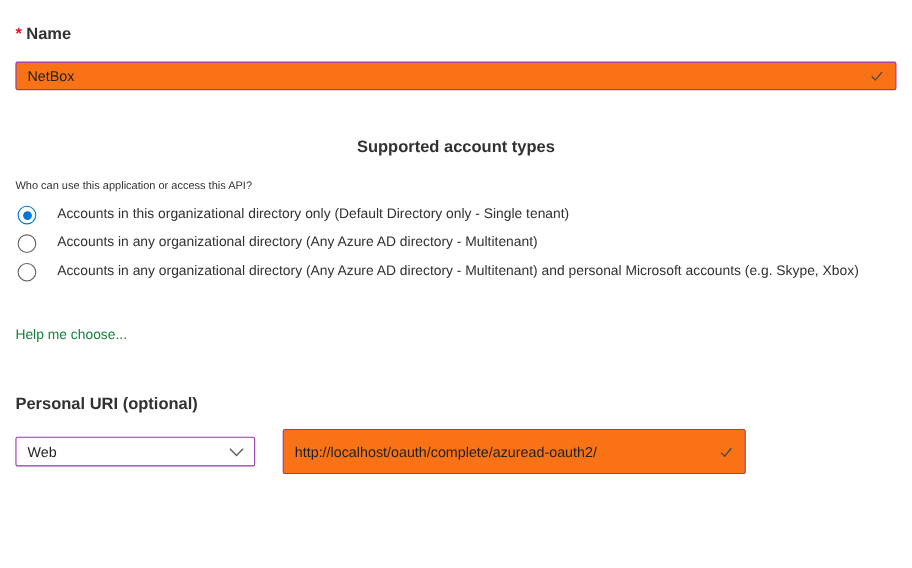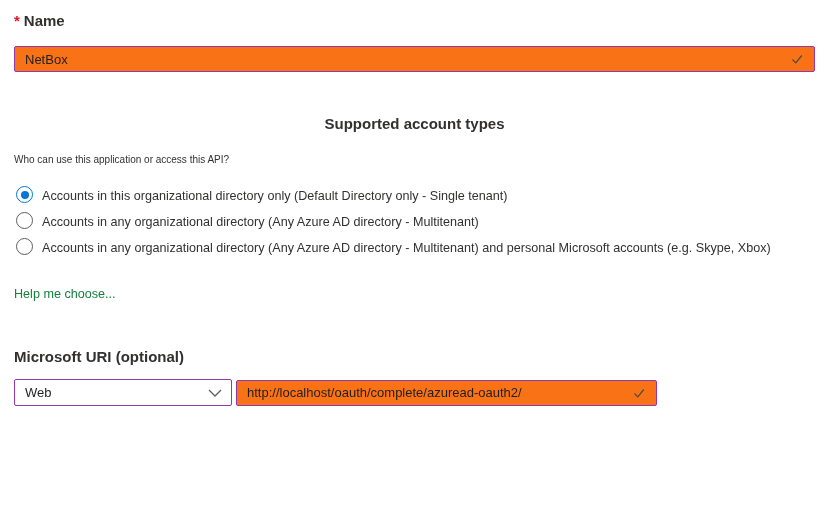--- a/index.html
+++ b/index.html
@@ -27,7 +27,7 @@
   }
 
   
-  .name-title { padding-top: 11px; }
+  .name-title { padding-top: 21px; }
   .name-desc { margin-top: 13px; }
 
   .textfield {

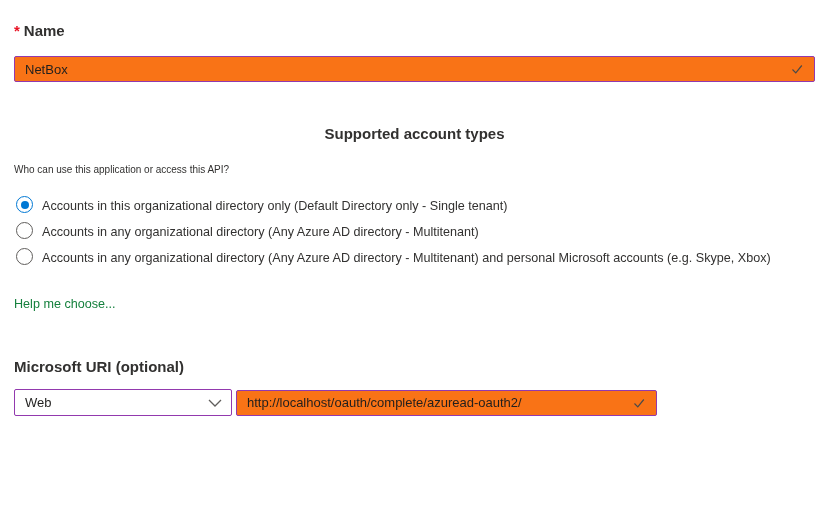--- a/index.html
+++ b/index.html
@@ -66,9 +66,10 @@
   .radio-group { margin-top: 8px; }
   .radio-row {
     display: flex;
-    align-items: flex-end;
+    align-items: flex-start;
     height: 26px;
     cursor: pointer;
+    gap: 10px;
   }
   .radio-circle {
     width: 17px;

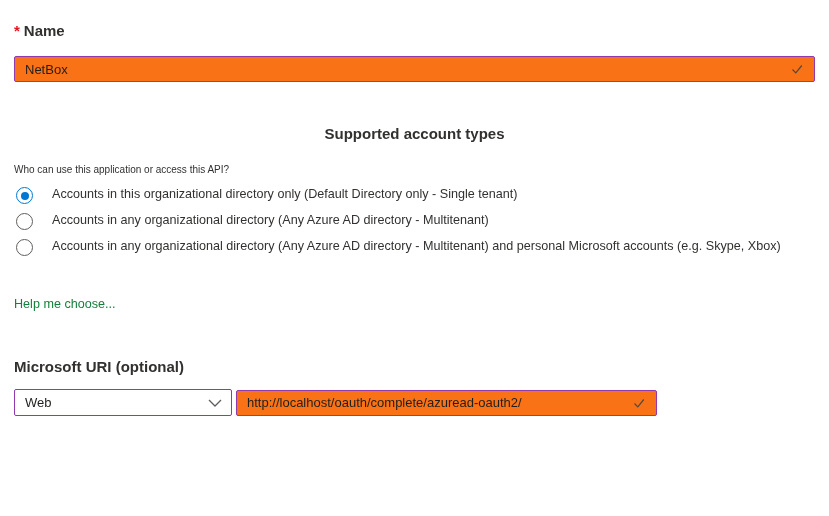--- a/index.html
+++ b/index.html
@@ -187,7 +187,7 @@
   <a class="help-link">Help me choose...</a>
 
   
-  <div class="section-title ru-title">Microsoft URI (optional)</div>
+  <div class="section-title ru-title">Personal URI (optional)</div>
 
   <div class="uri-row">
     <div class="dropdown">

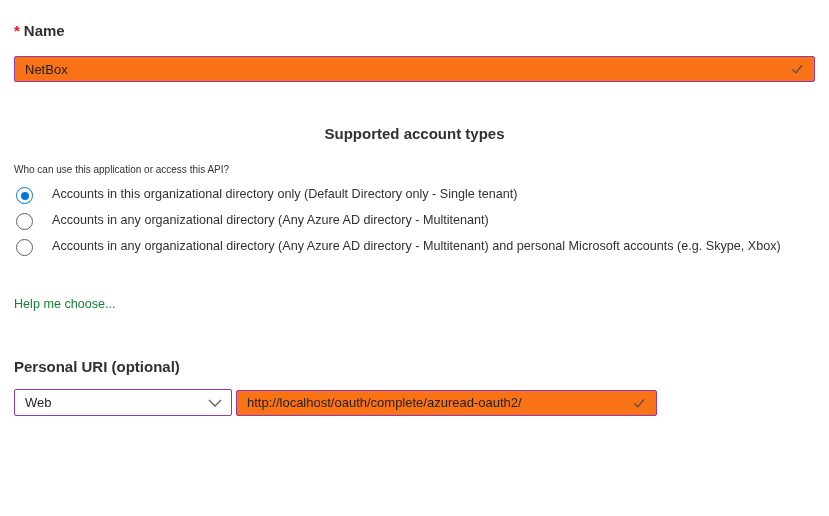--- a/index.html
+++ b/index.html
@@ -118,7 +118,7 @@
     margin-top: 12px;
     display: flex;
     align-items: center;
-    gap: 4px;
+    gap: 25px;
   }
   .dropdown {
     position: relative;

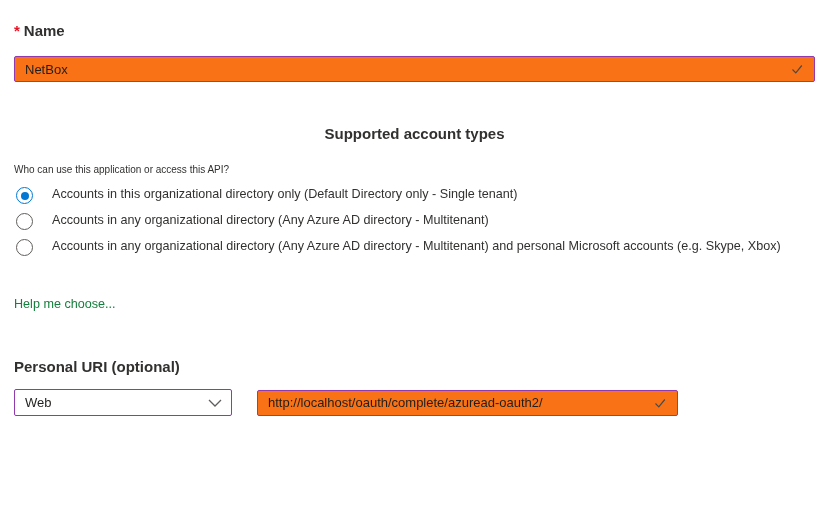--- a/index.html
+++ b/index.html
@@ -143,7 +143,7 @@
   .uri-field {
     width: 421px;
     margin-top: 0;
-    height: 26px;
+    height: 41px;
   }
 </style>
 </head>

